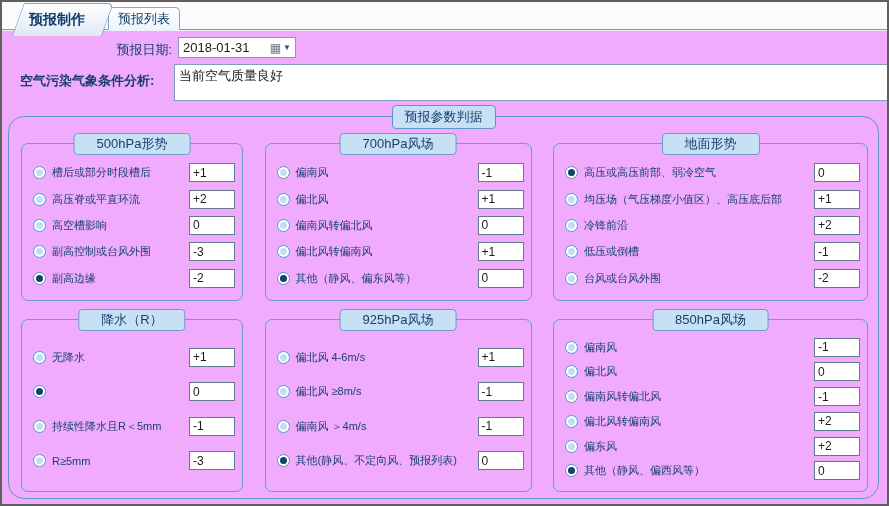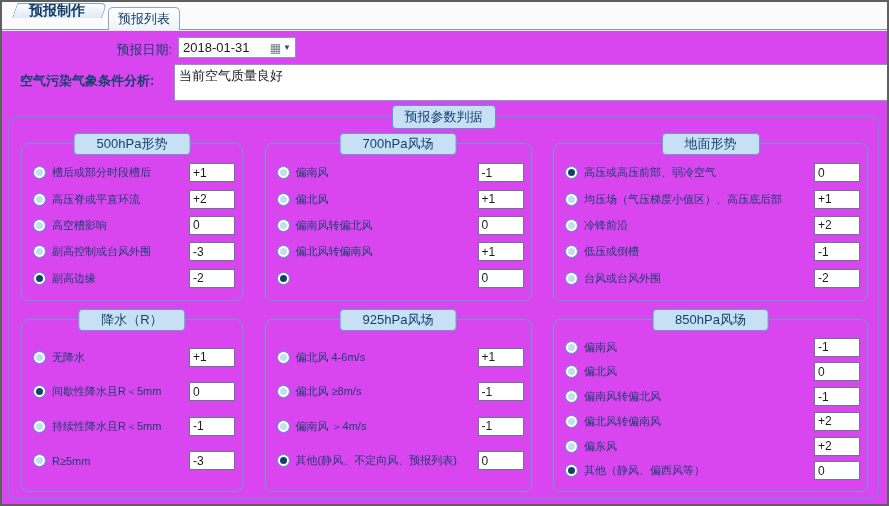--- a/index.html
+++ b/index.html
@@ -22,7 +22,7 @@
     border-bottom: 1px solid #6f9fd0;
   }
   .tab-active {
-    position: absolute; left: 10px; top: 1px; width: 90px; height: 15px;
+    position: absolute; left: 10px; top: 1px; width: 90px; height: 33px;
     z-index: 2;
   }
   .tab-active .tab-bg {

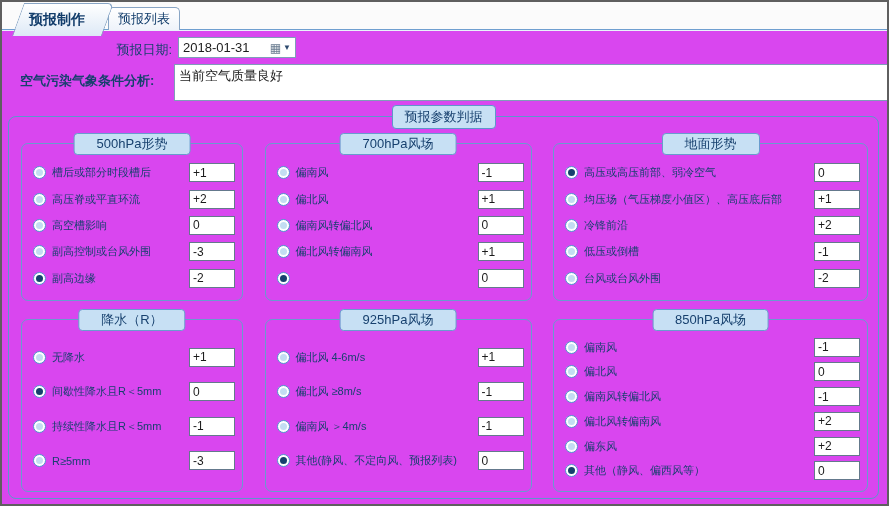--- a/index.html
+++ b/index.html
@@ -47,7 +47,7 @@
     font-size: 13px; color: #123d6b;
   }
   
-  .content { position: absolute; left: 0; top: 28px; right: 0; bottom: 0; background: #d946ef; border-top: 1px solid #e8f2fb; }
+  .content { position: absolute; left: 0; top: 28px; right: 0; bottom: 0; background: #f0abfc; border-top: 1px solid #e8f2fb; }
 
   .date-label { position: absolute; left: 88px; top: 10px; width: 82px; text-align: right; }
   .date-combo {

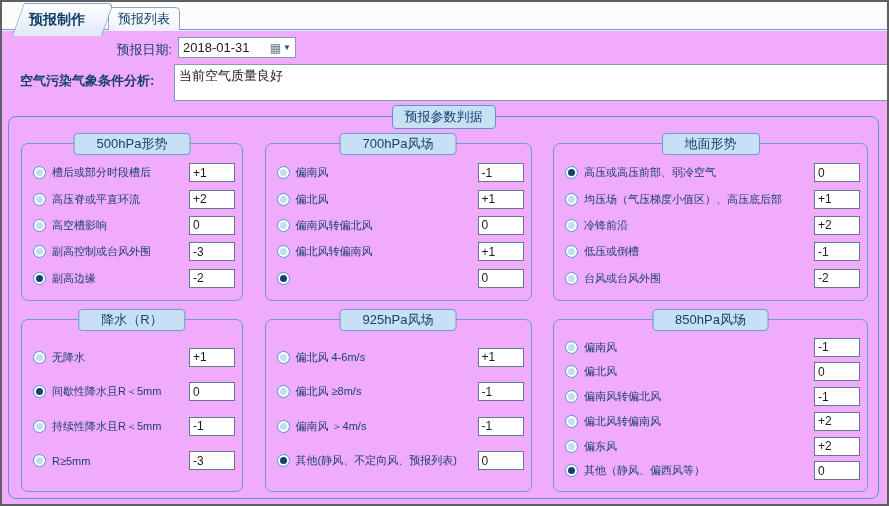--- a/index.html
+++ b/index.html
@@ -80,7 +80,7 @@
   
   .criteria-set {
     position: absolute; left: 6px; right: 8px; top: 85px; bottom: 5px;
-    border: 1px solid #5e96cc; border-radius: 8px;
+    border: 1px solid #5e96cc; border-radius: 16px;
   }
   .criteria-legend {
     position: absolute; left: 50%; top: -12px; transform: translateX(-50%);

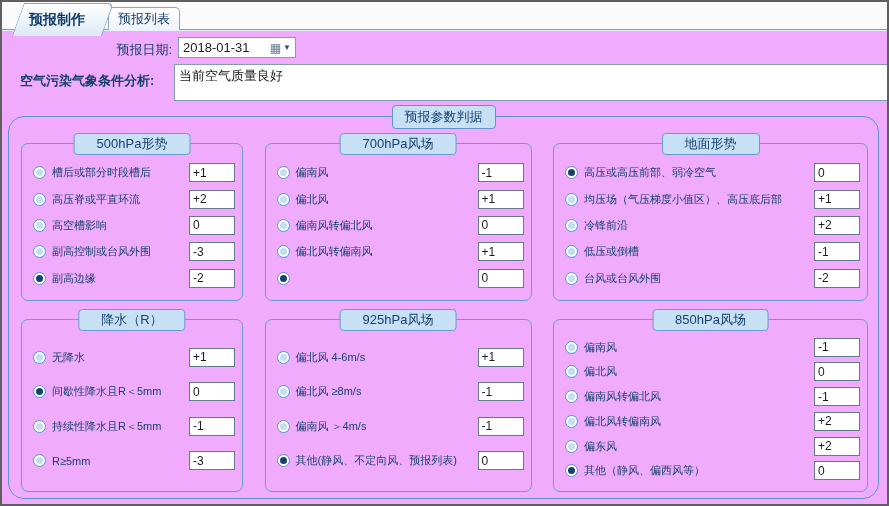--- a/index.html
+++ b/index.html
@@ -216,6 +216,7 @@
               </div>
               <div class="option-row">
                 <span class="radio sel"></span>
+                <span class="opt-label">其他（静风、偏东风等）</span>
                 <input class="opt-value" type="text" value="0" style="">
               </div>
             </div>

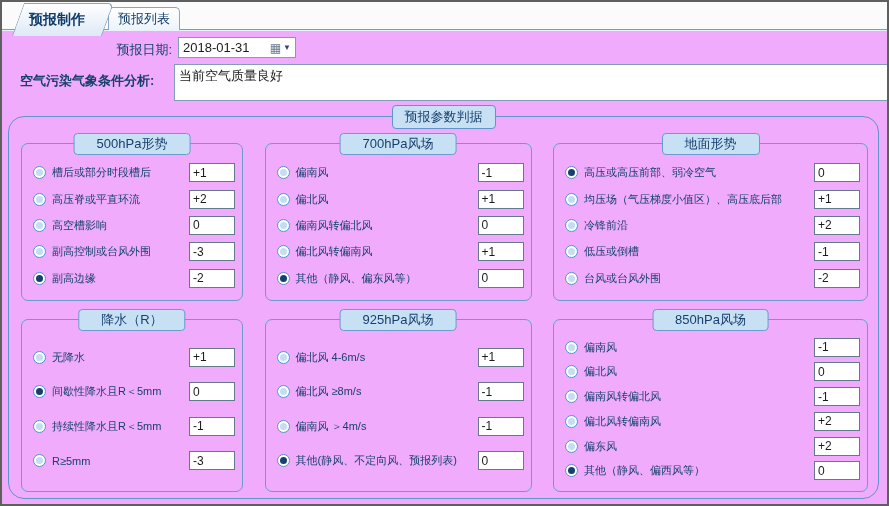--- a/index.html
+++ b/index.html
@@ -261,7 +261,6 @@
               </div>
               <div class="option-row">
                 <span class="radio sel"></span>
-                <span class="opt-label">间歇性降水且R＜5mm</span>
                 <input class="opt-value" type="text" value="0" style="">
               </div>
               <div class="option-row">

